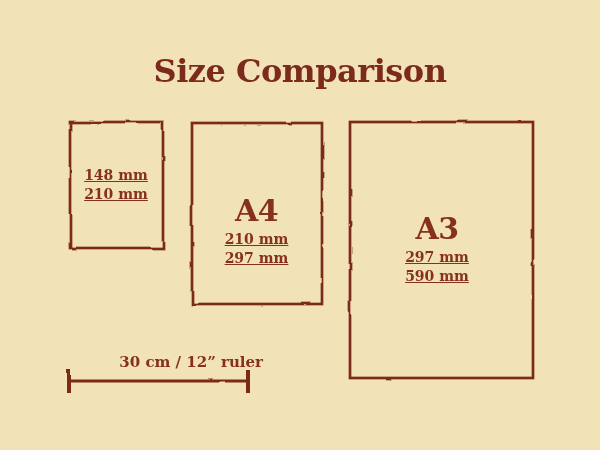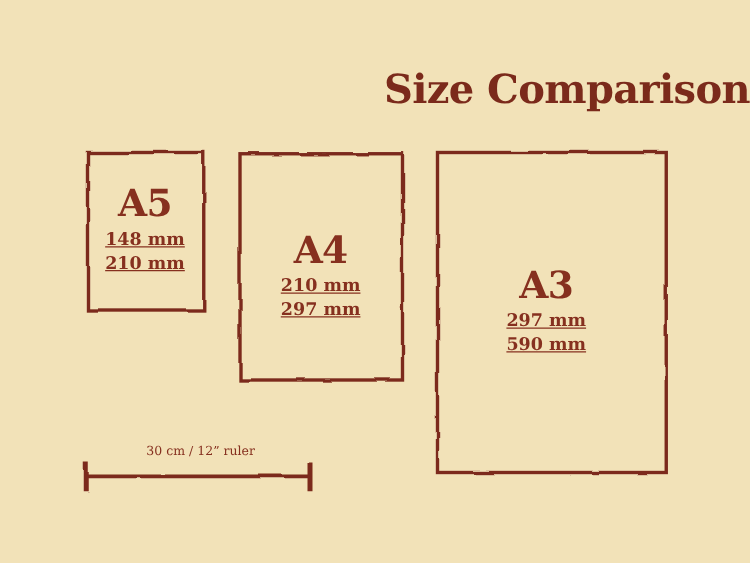--- a/index.html
+++ b/index.html
@@ -29,7 +29,7 @@
     top: 52px;
     width: 600px;
     margin: 0;
-    text-align: right;
+    text-align: center;
     font-size: 32px;
     line-height: 38px;
     font-weight: 700;

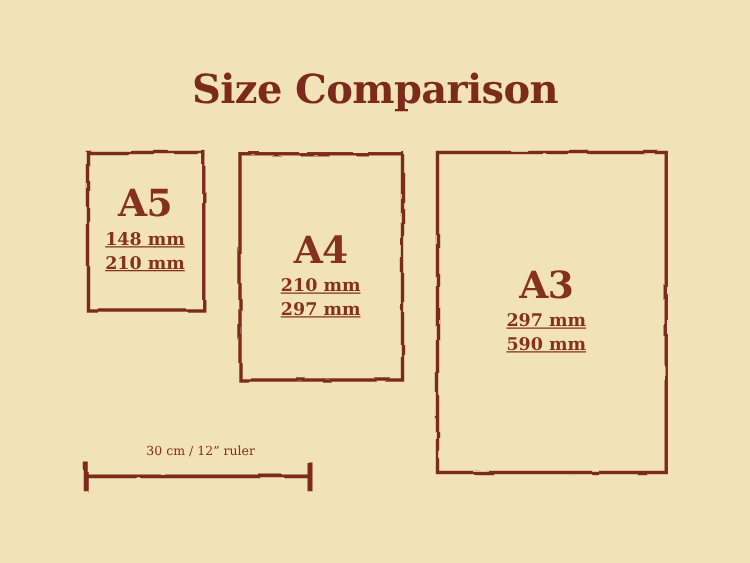--- a/index.html
+++ b/index.html
@@ -100,7 +100,6 @@
   <h1 class="page-title">Size Comparison</h1>
 
   <div class="paper paper-a5">
-    <div class="paper-name">A5</div>
     <div class="paper-dim">148 mm</div>
     <div class="paper-dim">210 mm</div>
   </div>

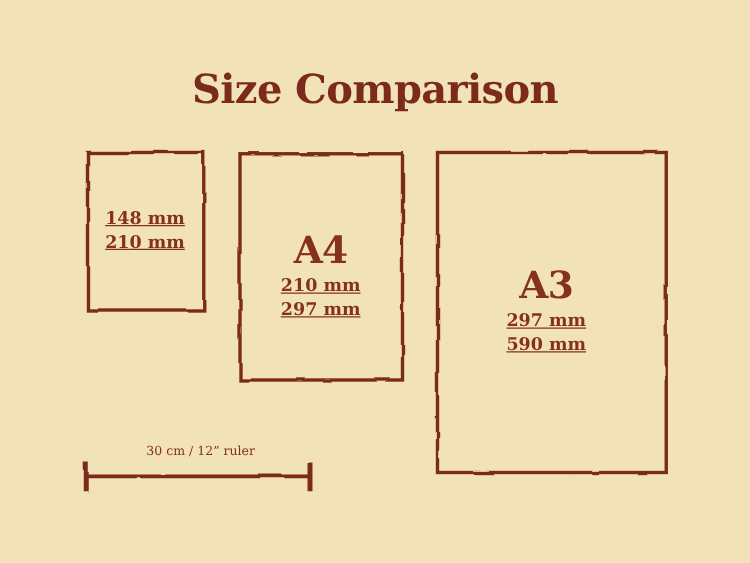--- a/index.html
+++ b/index.html
@@ -46,7 +46,7 @@
     color: var(--text, #86301F);
   }
   .paper-a5 { left: 69px;  top: 121px; width: 94px;  height: 127px; }
-  .paper-a4 { left: 191px; top: 130px; width: 131px; height: 182px; }
+  .paper-a4 { left: 191px; top: 140px; width: 131px; height: 182px; }
   .paper-a3 { left: 349px; top: 121px; width: 176px; height: 257px; }
   .paper-name {
     font-size: 30px;

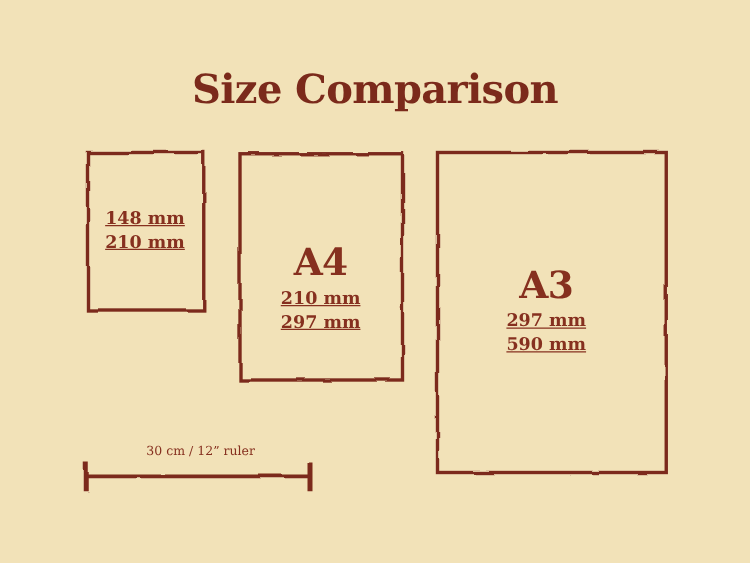--- a/index.html
+++ b/index.html
@@ -66,10 +66,10 @@
     left: 58px;
     top: 353px;
     width: 205px;
-    text-align: center;
-    font-size: 10px;
+    text-align: right;
+    font-size: 15px;
     line-height: 18px;
-    font-weight: 400;
+    font-weight: 700;
     color: var(--text, #86301F);
   }
 </style>

